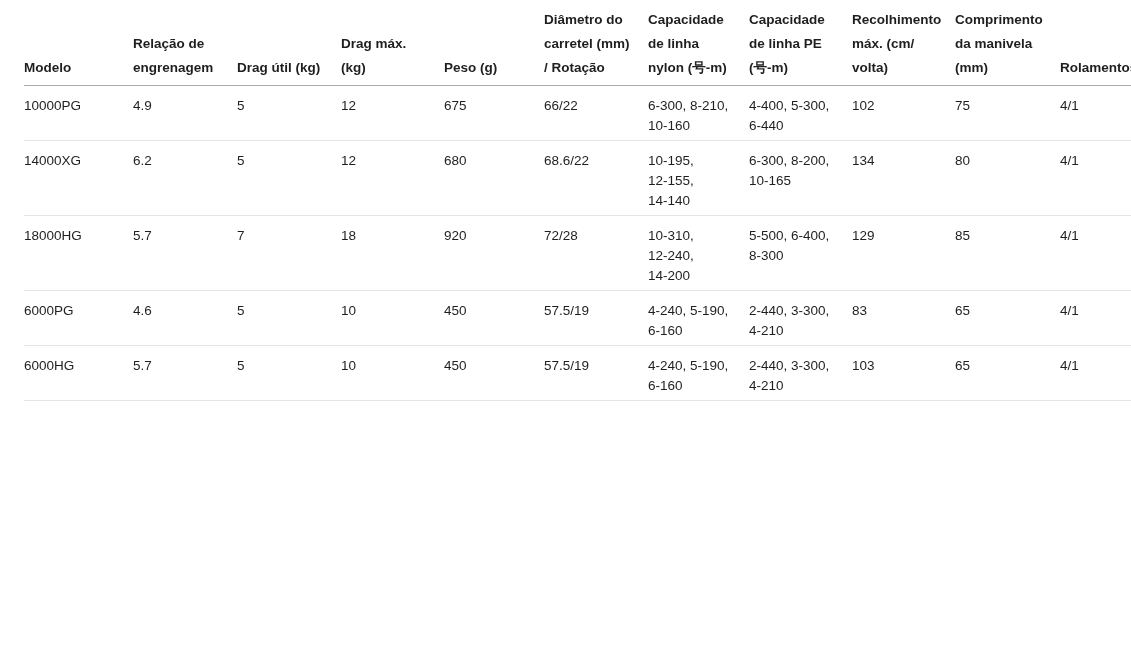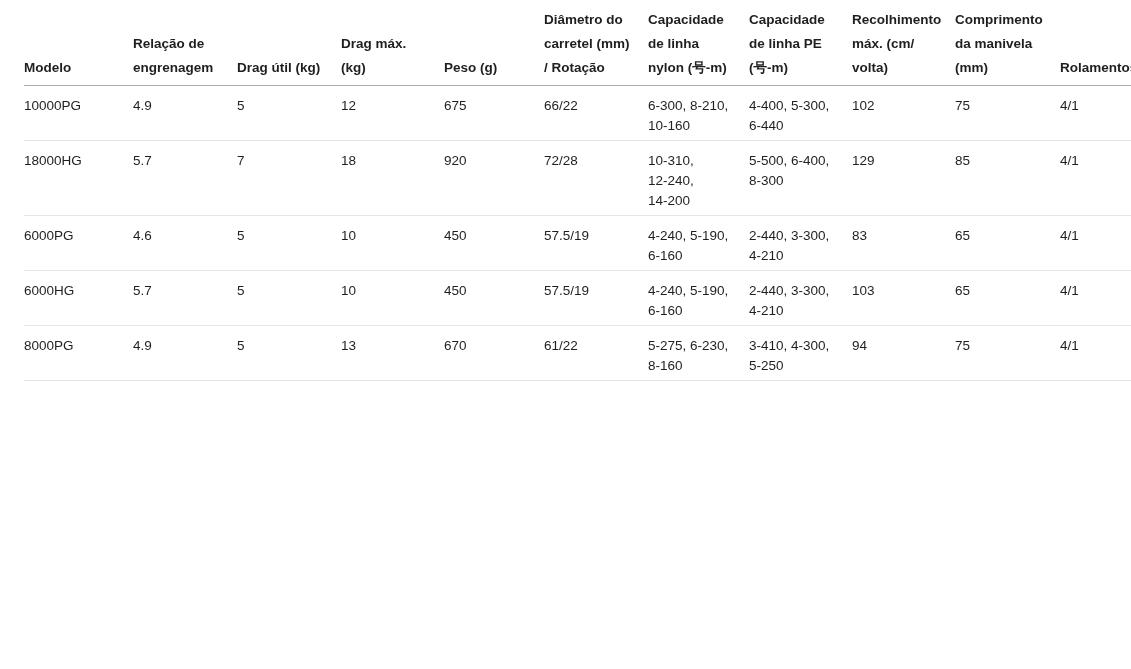--- a/index.html
+++ b/index.html
@@ -111,6 +111,22 @@
     <td>4/1</td>
   </tr>
         <tr>
+    <td>14000XG</td>
+    <td>6.2</td>
+    <td>5</td>
+    <td>12</td>
+    <td>680</td>
+    <td>68.6/22</td>
+    <td>10-195,
+12-155,
+14-140</td>
+    <td>6-300, 8-200,
+10-165</td>
+    <td>134</td>
+    <td>80</td>
+    <td>4/1</td>
+  </tr>
+        <tr>
     <td>18000HG</td>
     <td>5.7</td>
     <td>7</td>

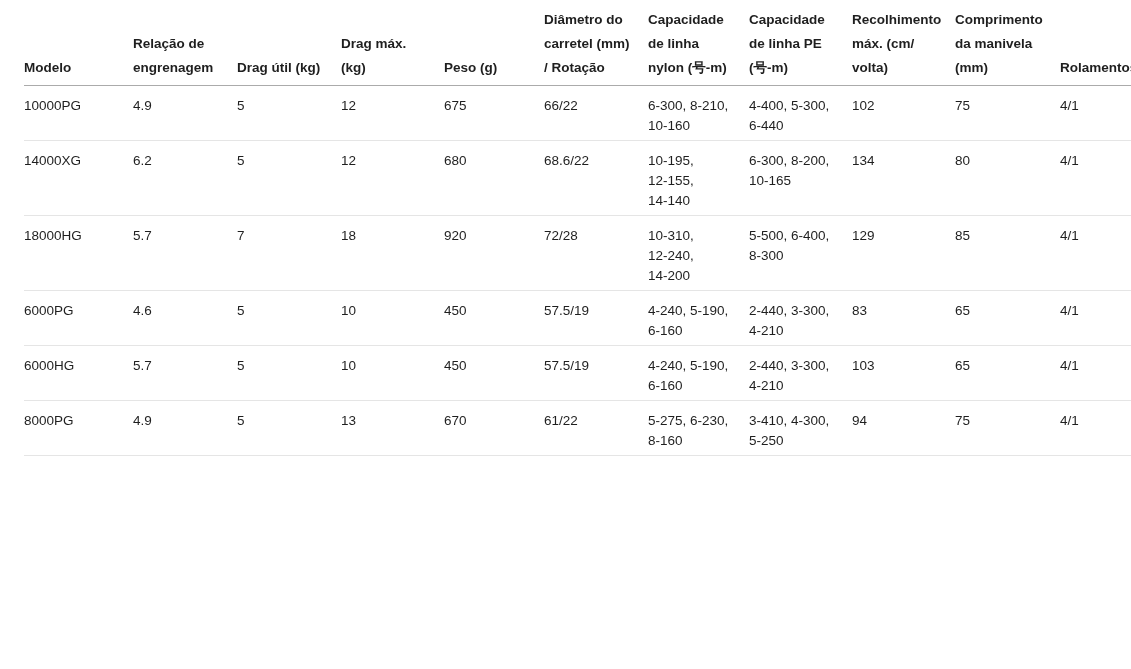--- a/index.html
+++ b/index.html
@@ -172,21 +172,6 @@
     <td>65</td>
     <td>4/1</td>
   </tr>
-        <tr>
-    <td>8000PG</td>
-    <td>4.9</td>
-    <td>5</td>
-    <td>13</td>
-    <td>670</td>
-    <td>61/22</td>
-    <td>5-275, 6-230,
-8-160</td>
-    <td>3-410, 4-300,
-5-250</td>
-    <td>94</td>
-    <td>75</td>
-    <td>4/1</td>
-  </tr>
       </tbody>
   </table>
 </div>

